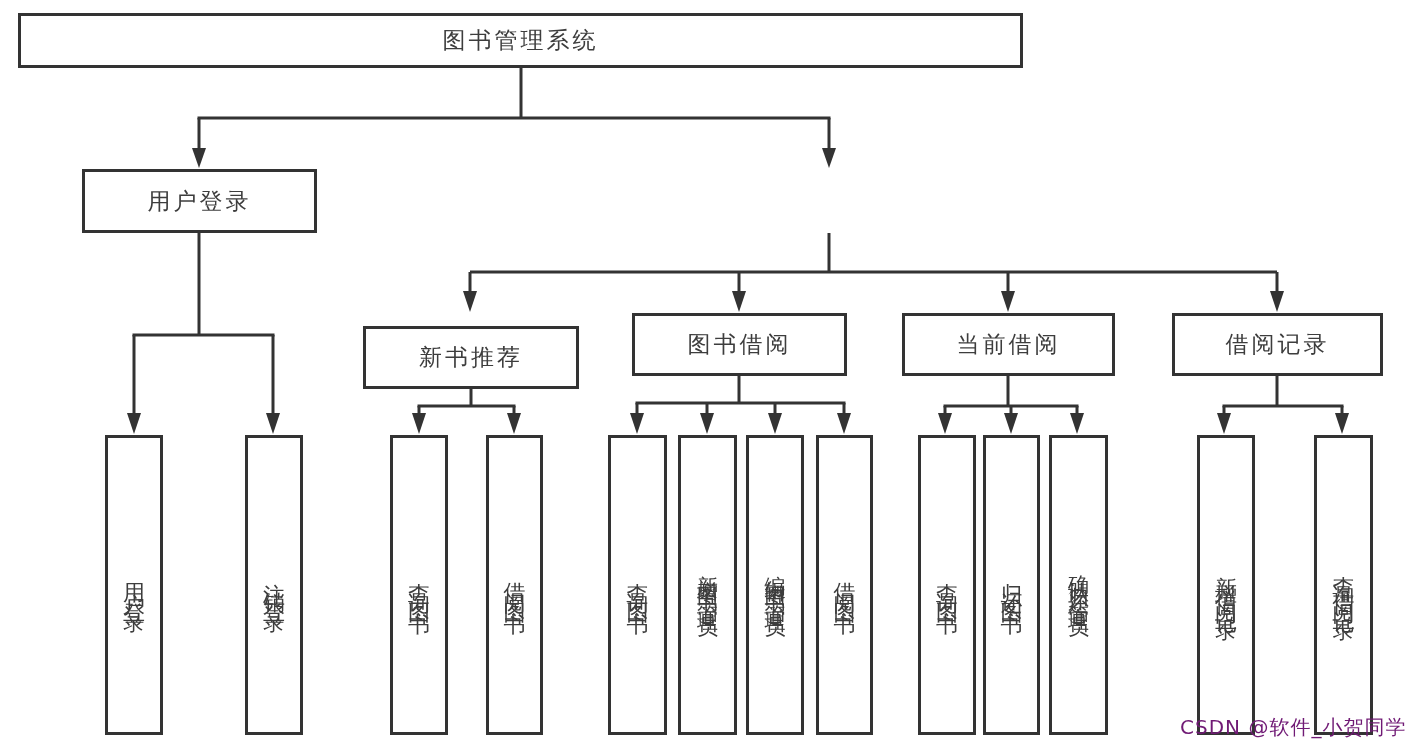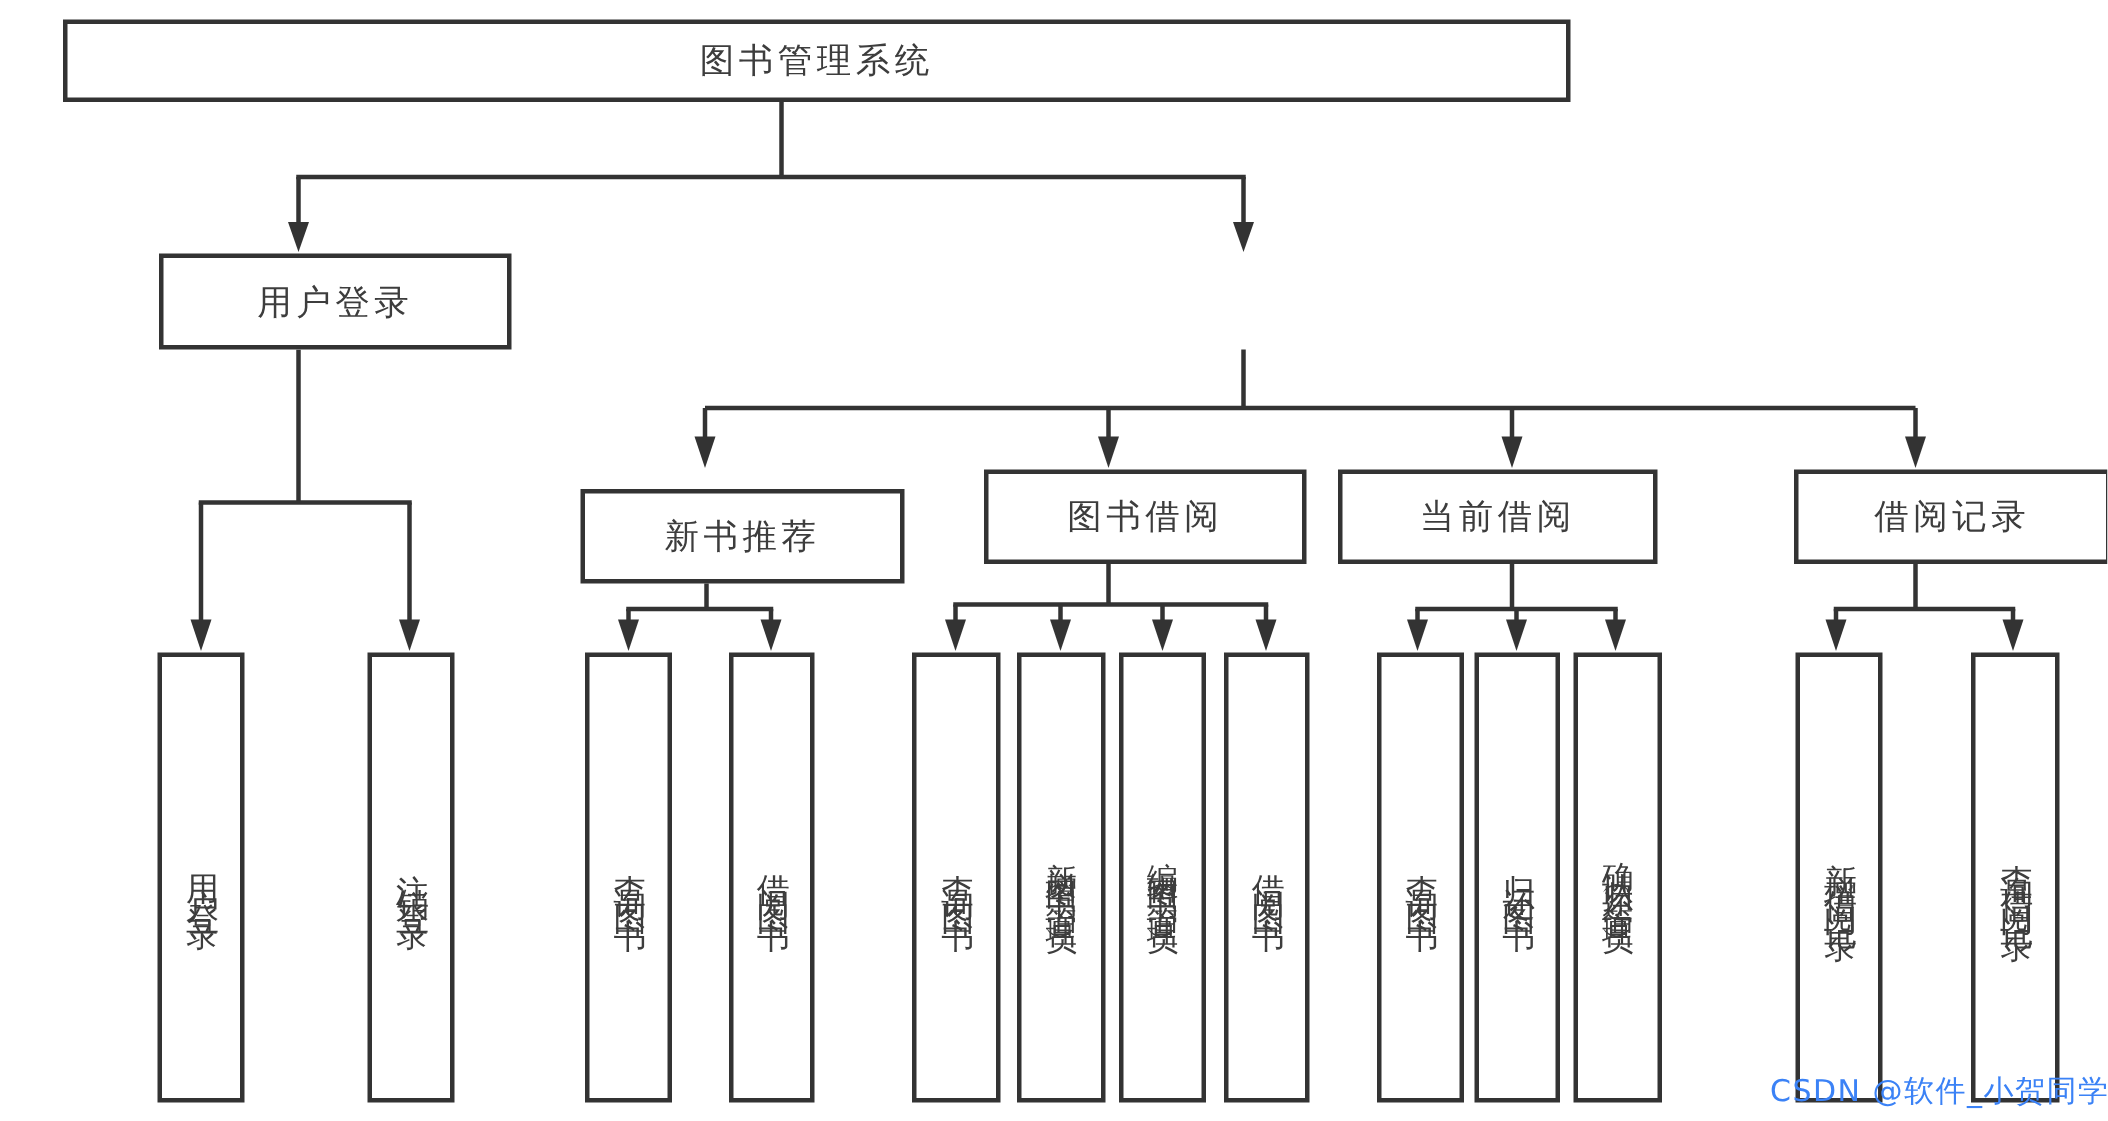--- a/index.html
+++ b/index.html
@@ -33,7 +33,6 @@
     letter-spacing: 3px;
     color: #3d3d3d;
     white-space: nowrap;
-    margin-left: 24px;
   }
   .leaf {
     position: absolute;

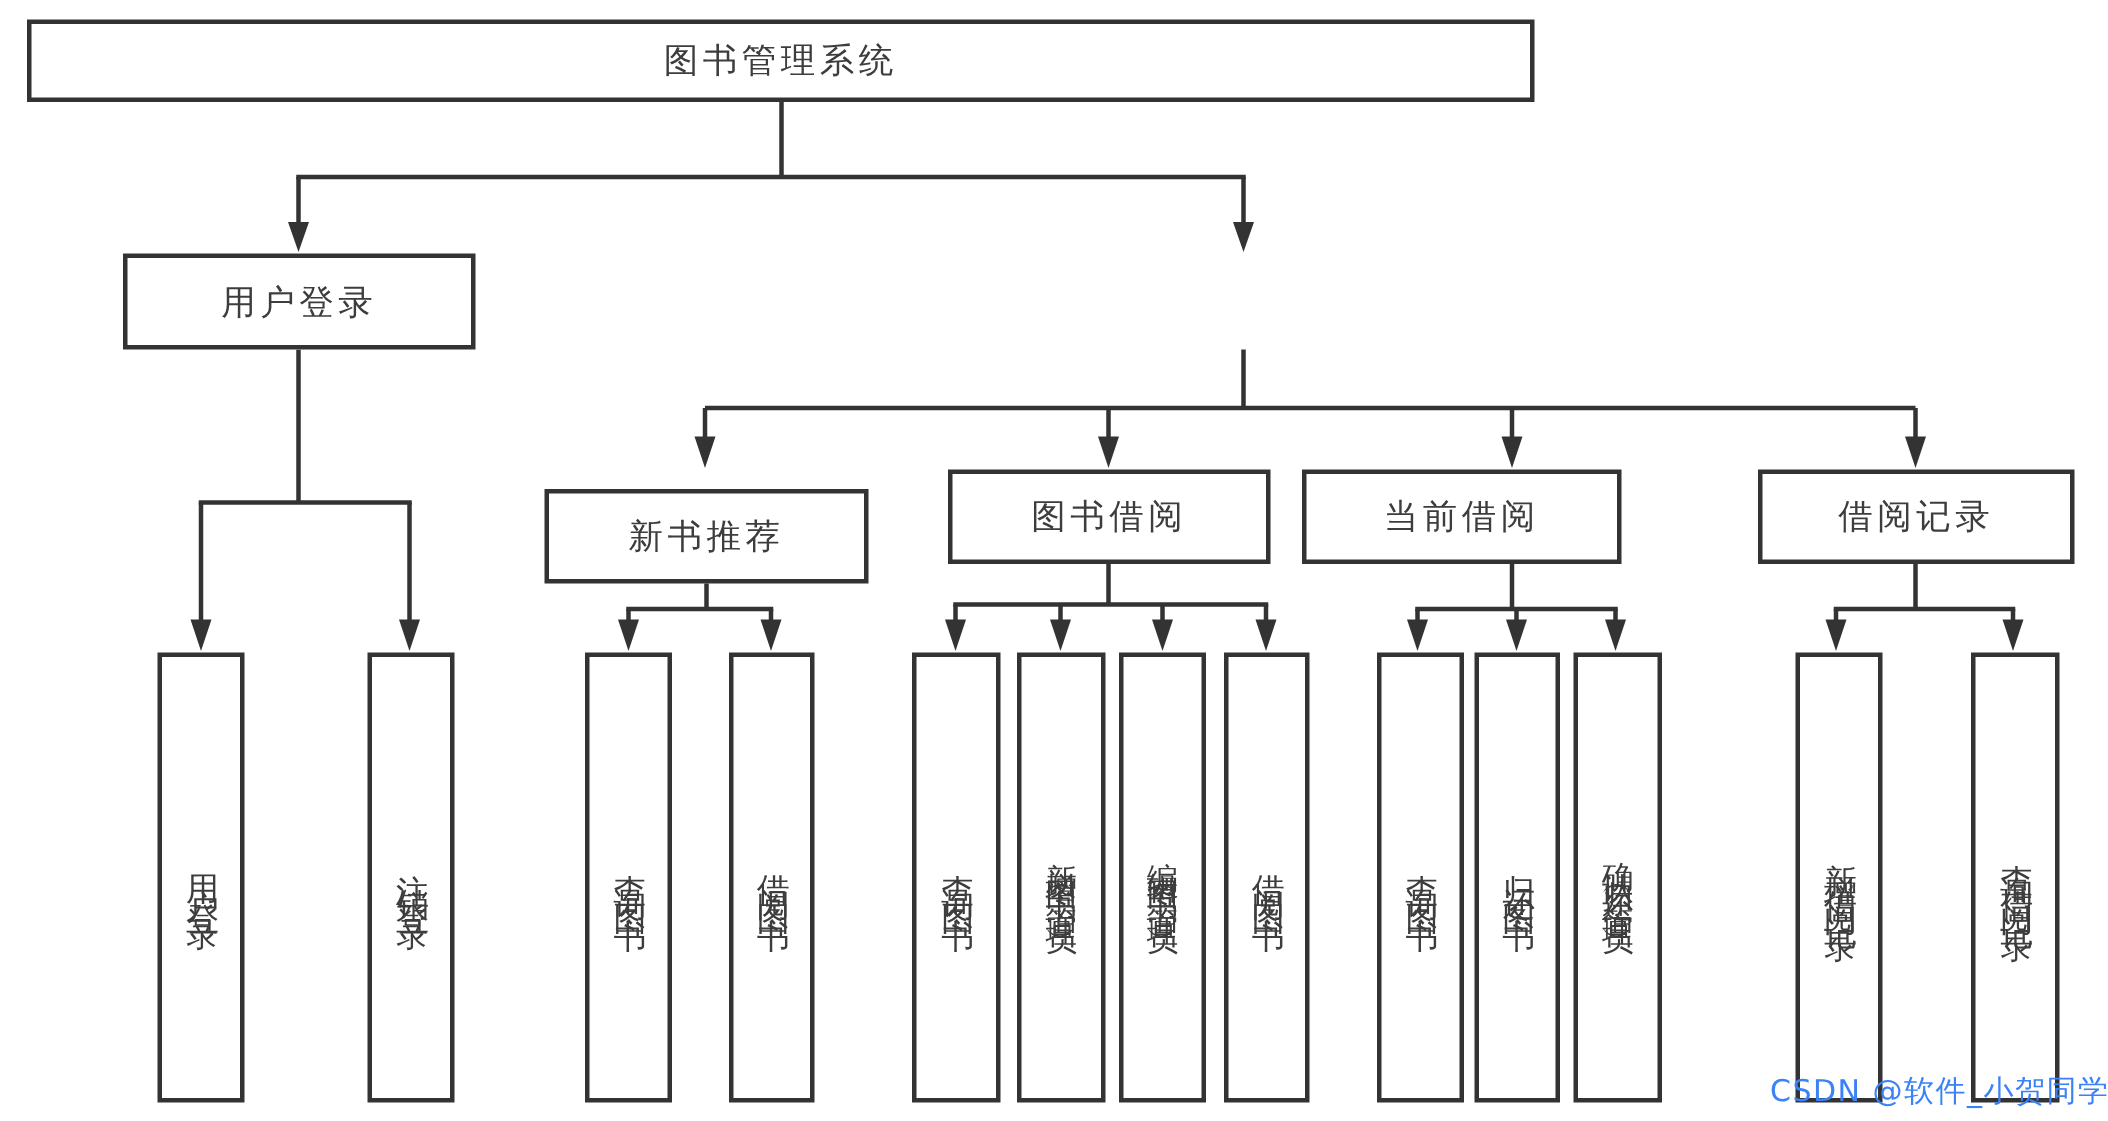--- a/index.html
+++ b/index.html
@@ -151,7 +151,7 @@
 
   <div class="node" style="left:363px; top:326px; width:216px; height:63px;">新书推荐</div>
   <div class="node" style="left:632px; top:313px; width:215px; height:63px;font-family:Liberation Mono, monospace;">图书借阅</div>
-  <div class="node" style="left:868px; top:313px; width:213px; height:63px;">当前借阅</div>
+  <div class="node" style="left:902px; top:313px; width:213px; height:63px;">当前借阅</div>
   <div class="node" style="left:1172px; top:313px; width:211px; height:63px;">借阅记录</div>
 
   <div class="leaf" style="left:105px; width:58px;">

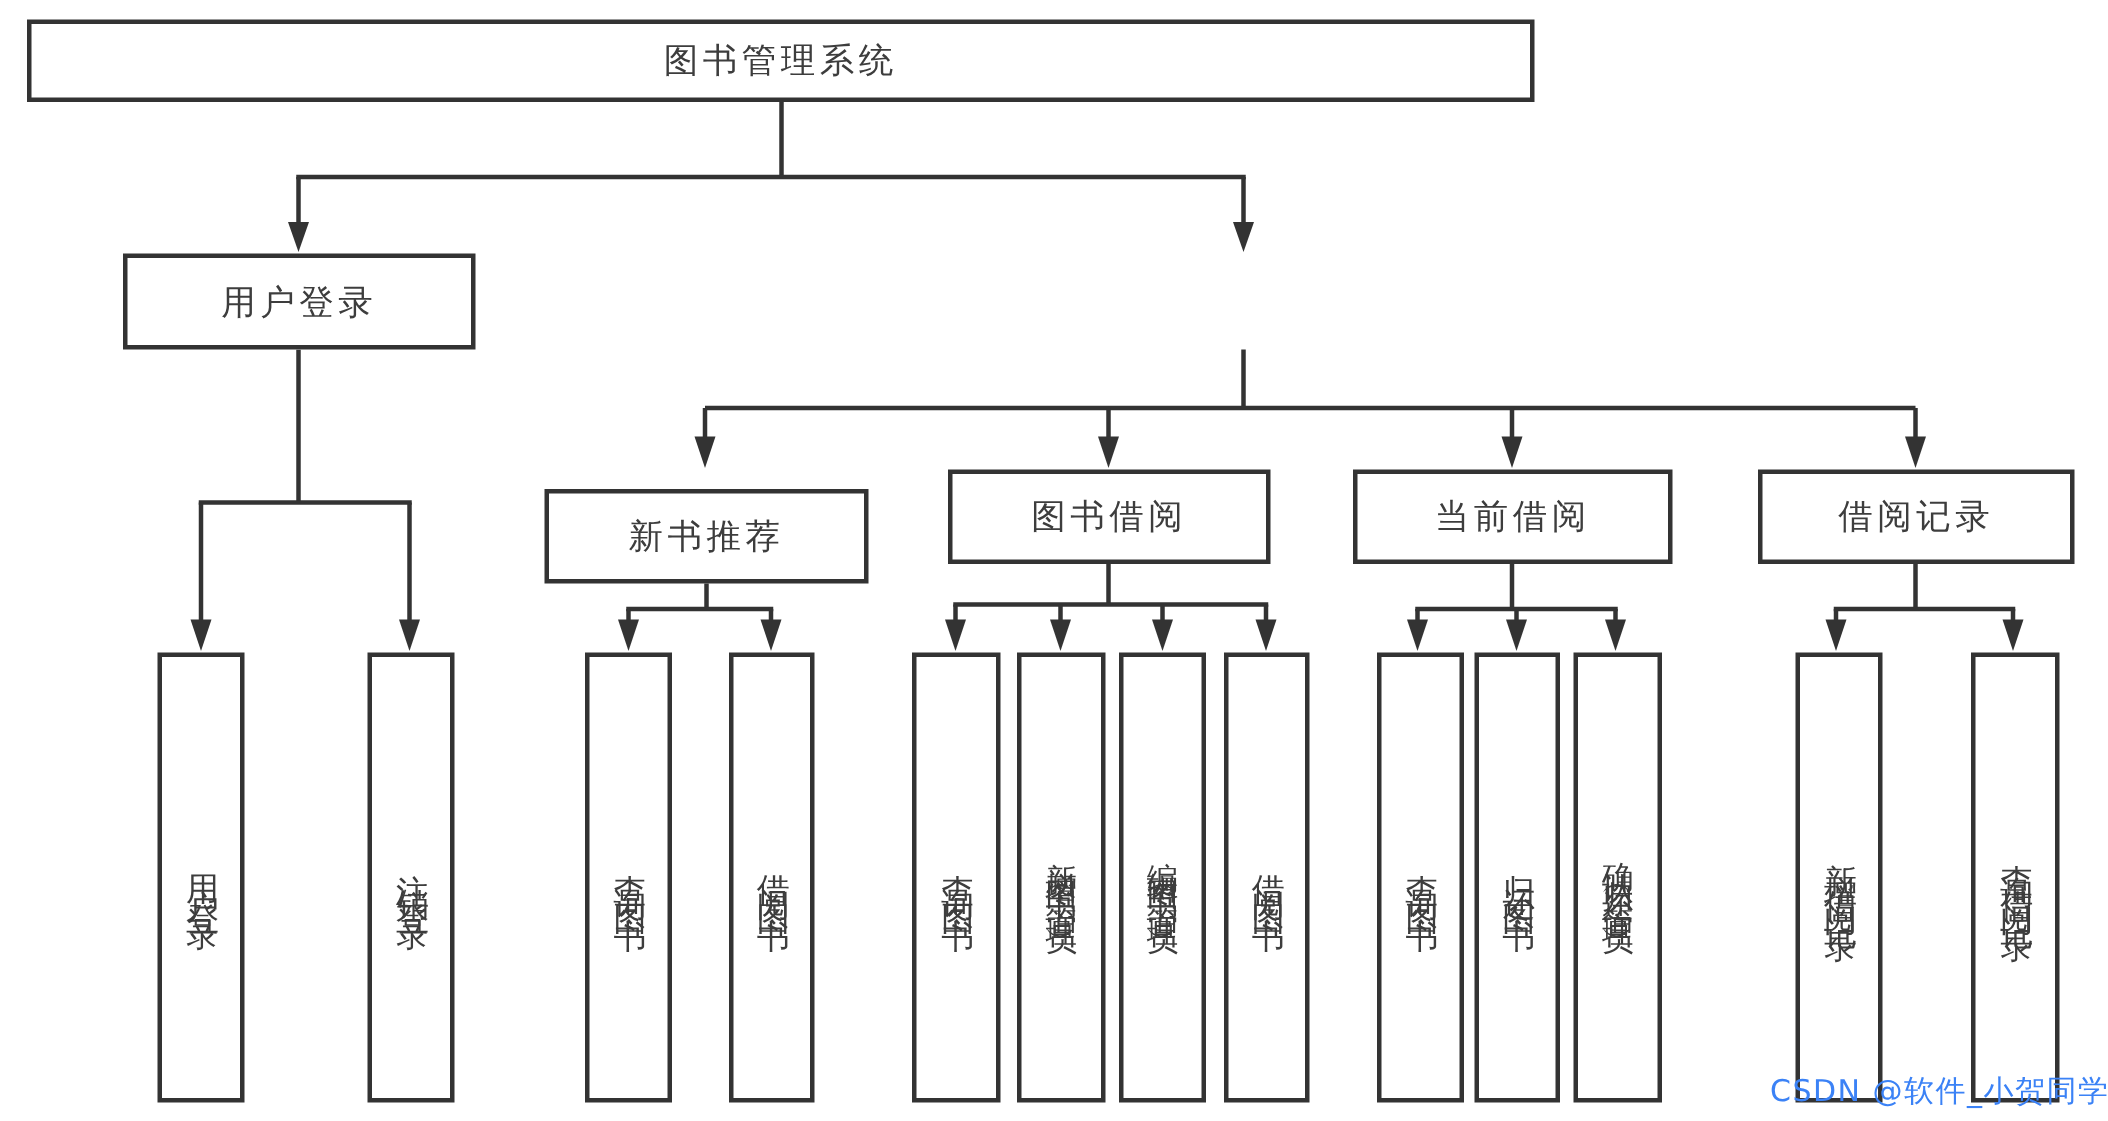--- a/index.html
+++ b/index.html
@@ -66,7 +66,7 @@
     top: 714px;
     font-size: 20px;
     letter-spacing: 1px;
-    color: #3b82f6;
+    color: #701a75;
     z-index: 10;
     white-space: nowrap;
   }

